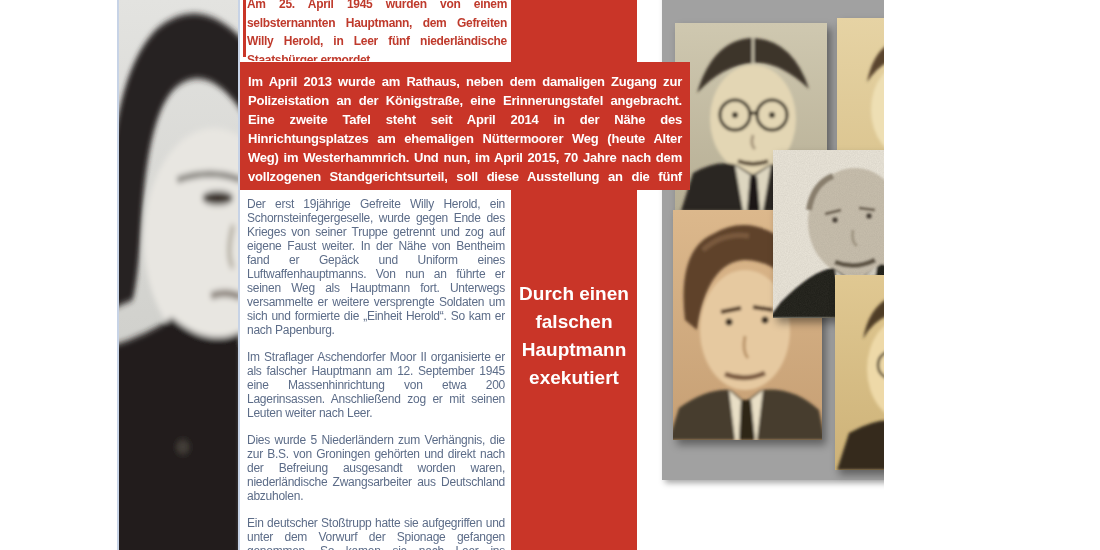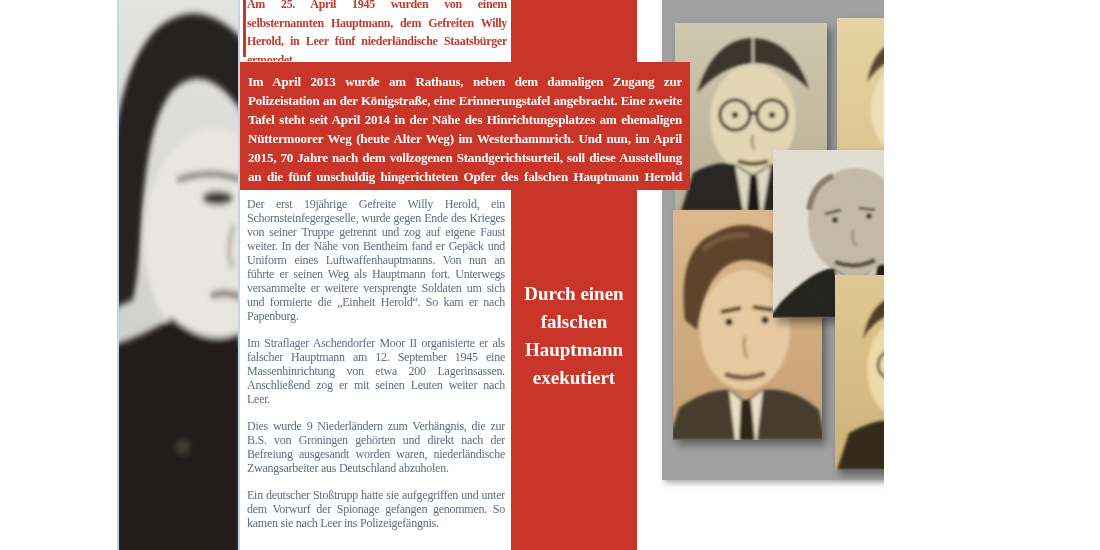--- a/index.html
+++ b/index.html
@@ -10,7 +10,7 @@
   html,body{background:#fff;}
   #poster{
     position:relative;width:884px;height:550px;background:#ffffff;
-    overflow:hidden;font-family:Liberation Serif, serif;
+    overflow:hidden;font-family:Liberation Sans, sans-serif;
   }
   
   #herold-photo{

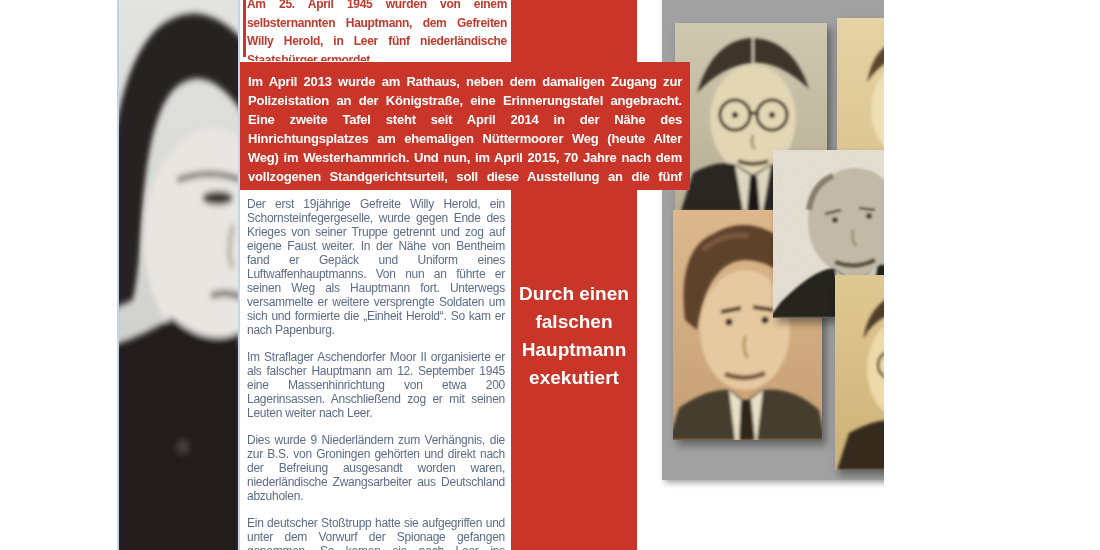--- a/index.html
+++ b/index.html
@@ -117,7 +117,7 @@
   <div id="body-text">
     <p>Der erst 19jährige Gefreite Willy Herold, ein Schornsteinfegergeselle, wurde gegen Ende des Krieges von seiner Truppe getrennt und zog auf eigene Faust weiter. In der Nähe von Bentheim fand er Gepäck und Uniform eines Luftwaffenhauptmanns. Von nun an führte er seinen Weg als Hauptmann fort. Unterwegs versammelte er weitere versprengte Soldaten um sich und formierte die „Einheit Herold“. So kam er nach Papenburg.</p>
     <p>Im Straflager Aschendorfer Moor II organisierte er als falscher Hauptmann am 12. September 1945 eine Massenhinrichtung von etwa 200 Lagerinsassen. Anschließend zog er mit seinen Leuten weiter nach Leer.</p>
-    <p>Dies wurde 9 Niederländern zum Verhängnis, die zur B.S. von Groningen gehörten und direkt nach der Befreiung ausgesandt worden waren, niederländische Zwangsarbeiter aus Deutschland abzuholen.</p>
+    <p>Dies wurde 5 Niederländern zum Verhängnis, die zur B.S. von Groningen gehörten und direkt nach der Befreiung ausgesandt worden waren, niederländische Zwangsarbeiter aus Deutschland abzuholen.</p>
     <p>Ein deutscher Stoßtrupp hatte sie aufgegriffen und unter dem Vorwurf der Spionage gefangen genommen. So kamen sie nach Leer ins Polizeigefängnis.</p>
   </div>
 

